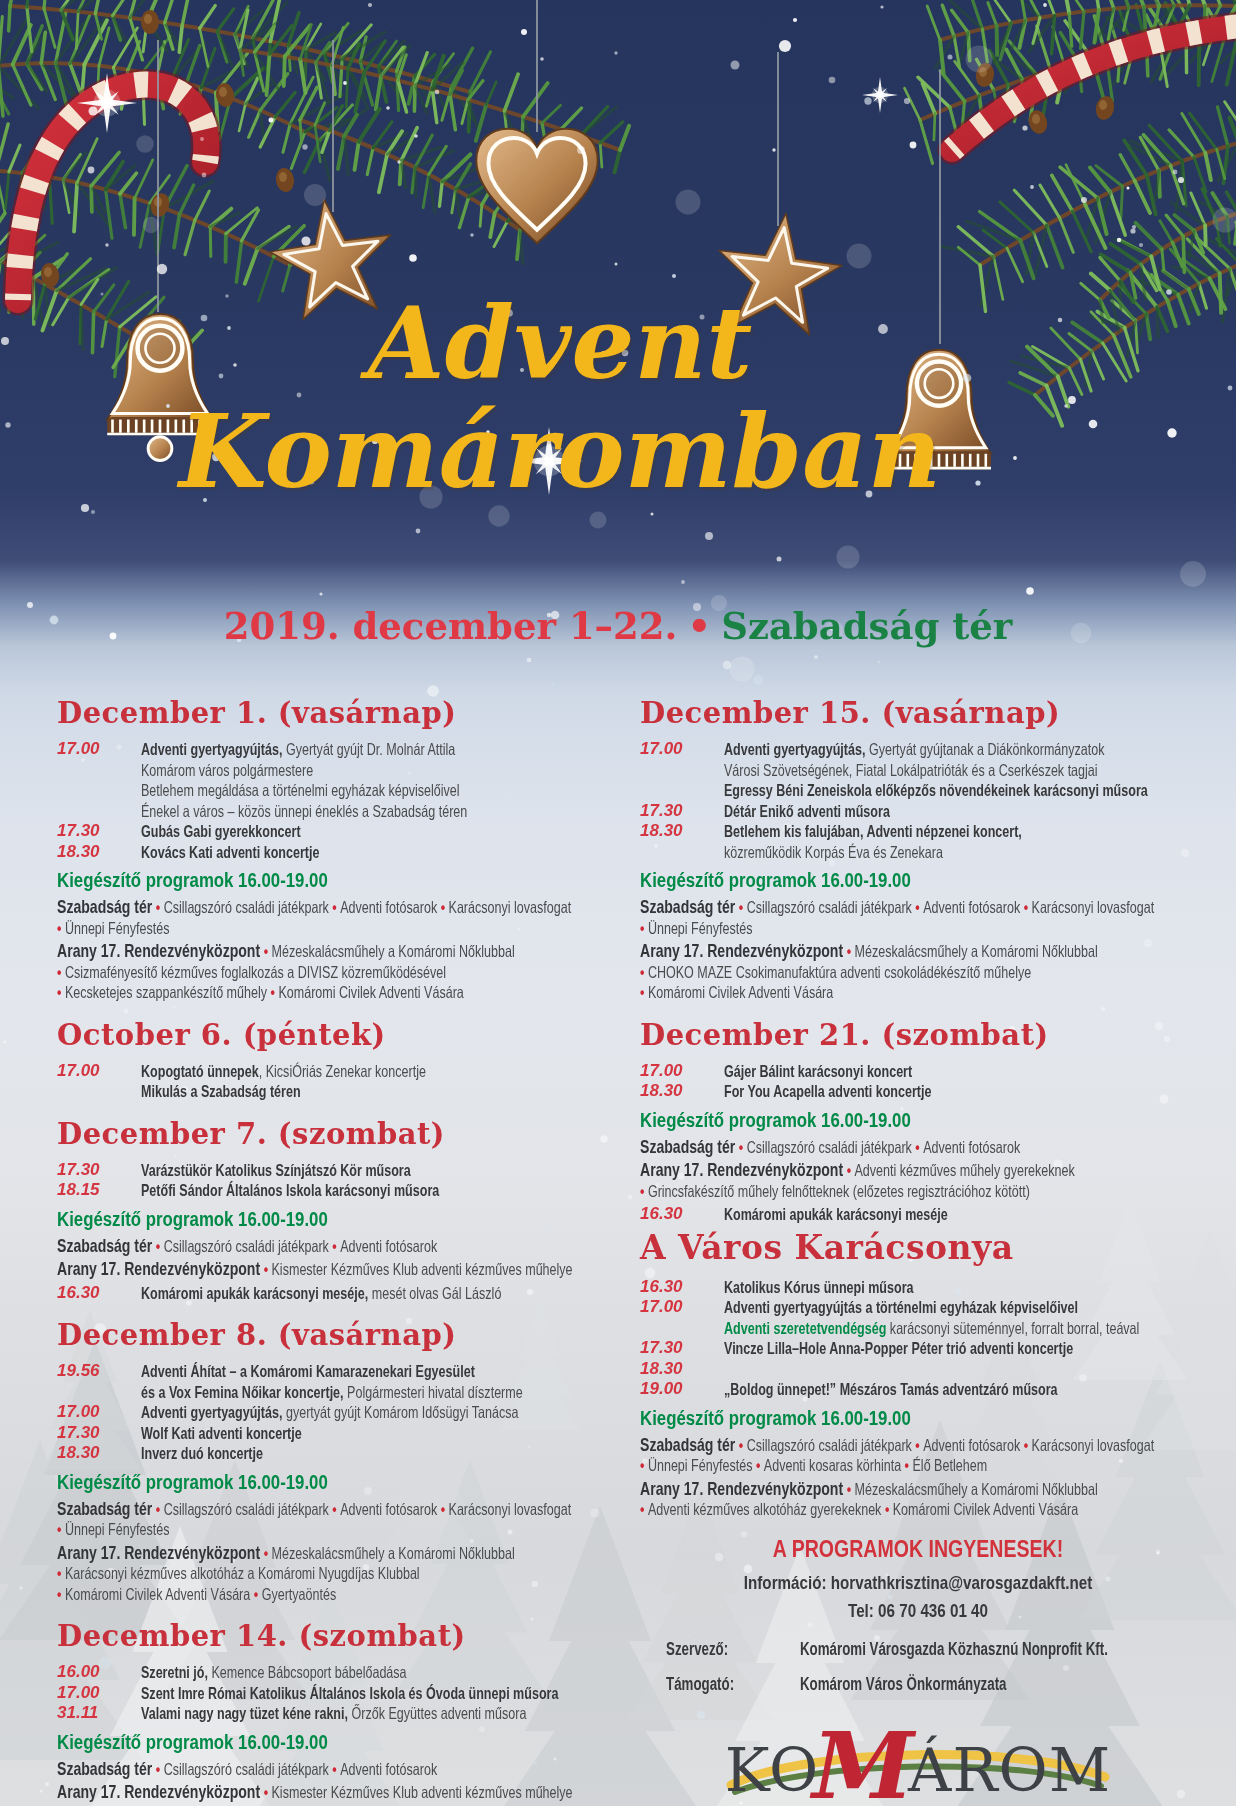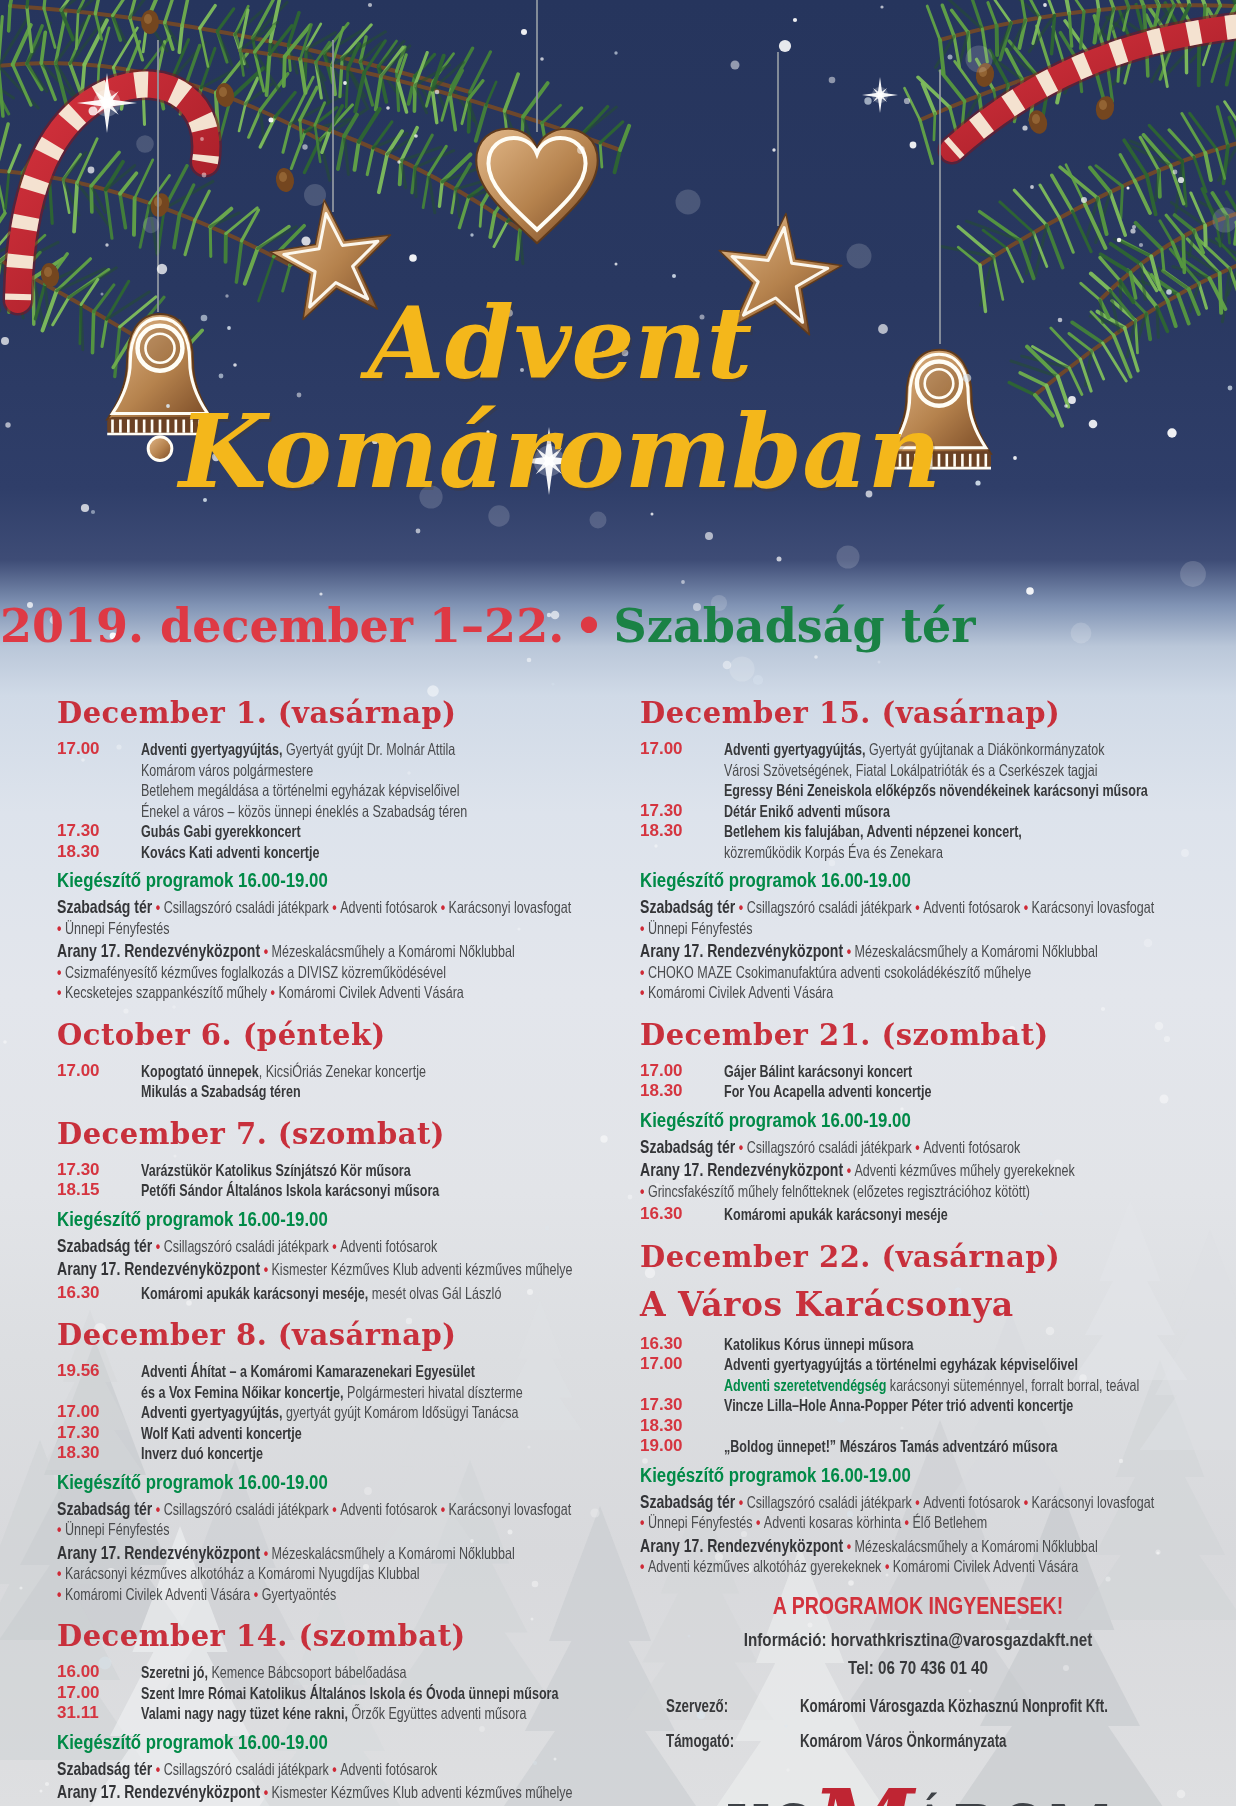--- a/index.html
+++ b/index.html
@@ -25,8 +25,8 @@
   .title-2{top:392px;font-size:101px;line-height:120px;}
 
   
-  .banner{position:absolute;top:597px;left:0;width:1236px;
-    font-family:"DejaVu Serif",serif;font-weight:bold;font-size:46px;line-height:58px;}
+  .banner{position:absolute;top:597px;left:0;width:1236px;text-align:center;
+    font-family:"DejaVu Serif",serif;font-weight:bold;font-size:37px;line-height:58px;}
   .banner .b-date{color:#de3944}
   .banner .b-sep{color:#de3944;padding:0 10px}
   .banner .b-loc{color:#1a8245}

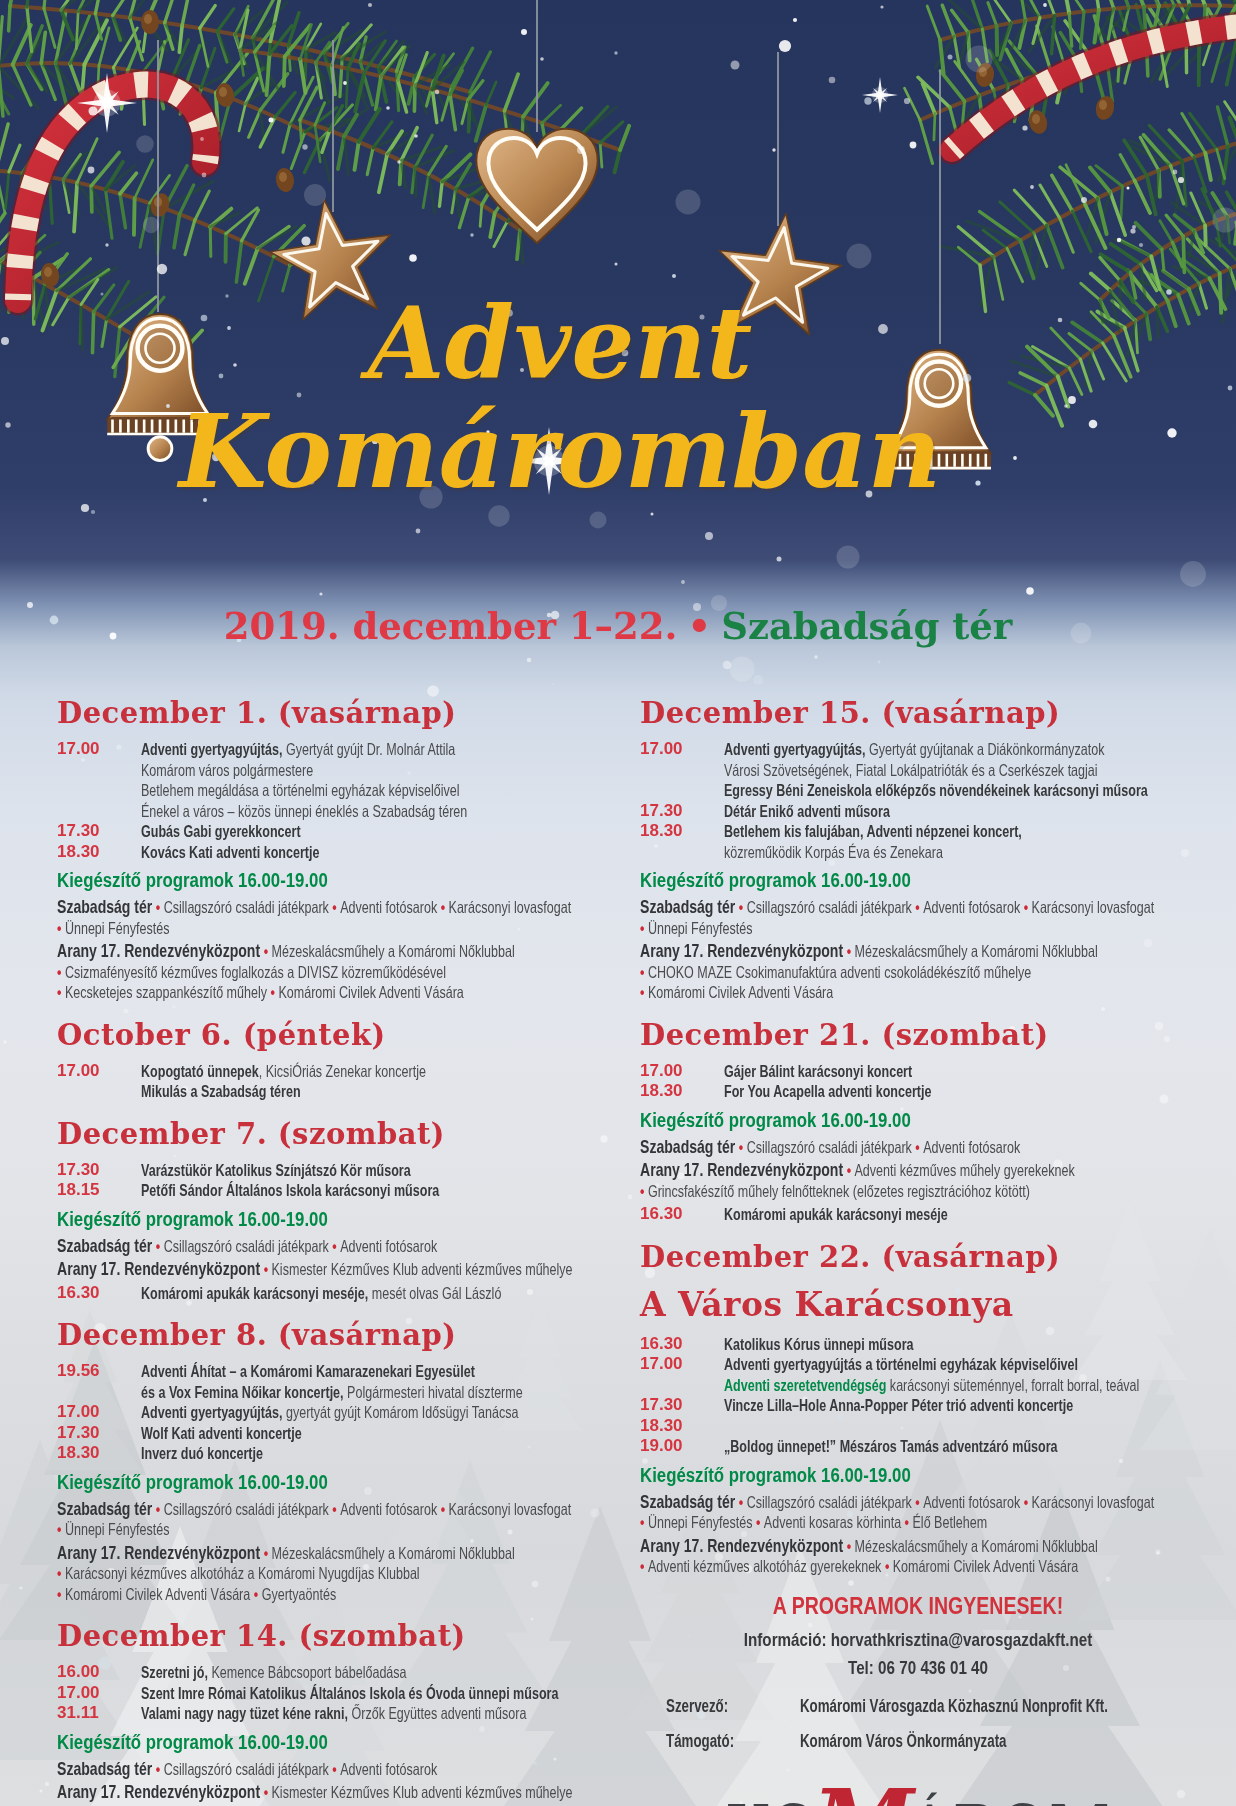--- a/index.html
+++ b/index.html
@@ -42,7 +42,7 @@
   .sec-big{font-family:"DejaVu Serif",serif;font-weight:bold;color:#c8303c;
     font-size:33px;line-height:43px;letter-spacing:.5px;margin:1px 0 8px;}
   .event{display:grid;grid-template-columns:84px 1fr;}
-  .time{font-weight:bold;color:#d53540;font-size:17px;line-height:20.5px;}
+  .time{font-weight:bold;color:#d53540;font-size:17px;line-height:20.5px;font-style:italic;}
   .ln{white-space:nowrap;transform:scaleX(.76);transform-origin:0 50%;
     font-size:16.5px;line-height:20.5px;color:#4a4b4d;}
   .sg-b{font-weight:bold;color:#37383a}

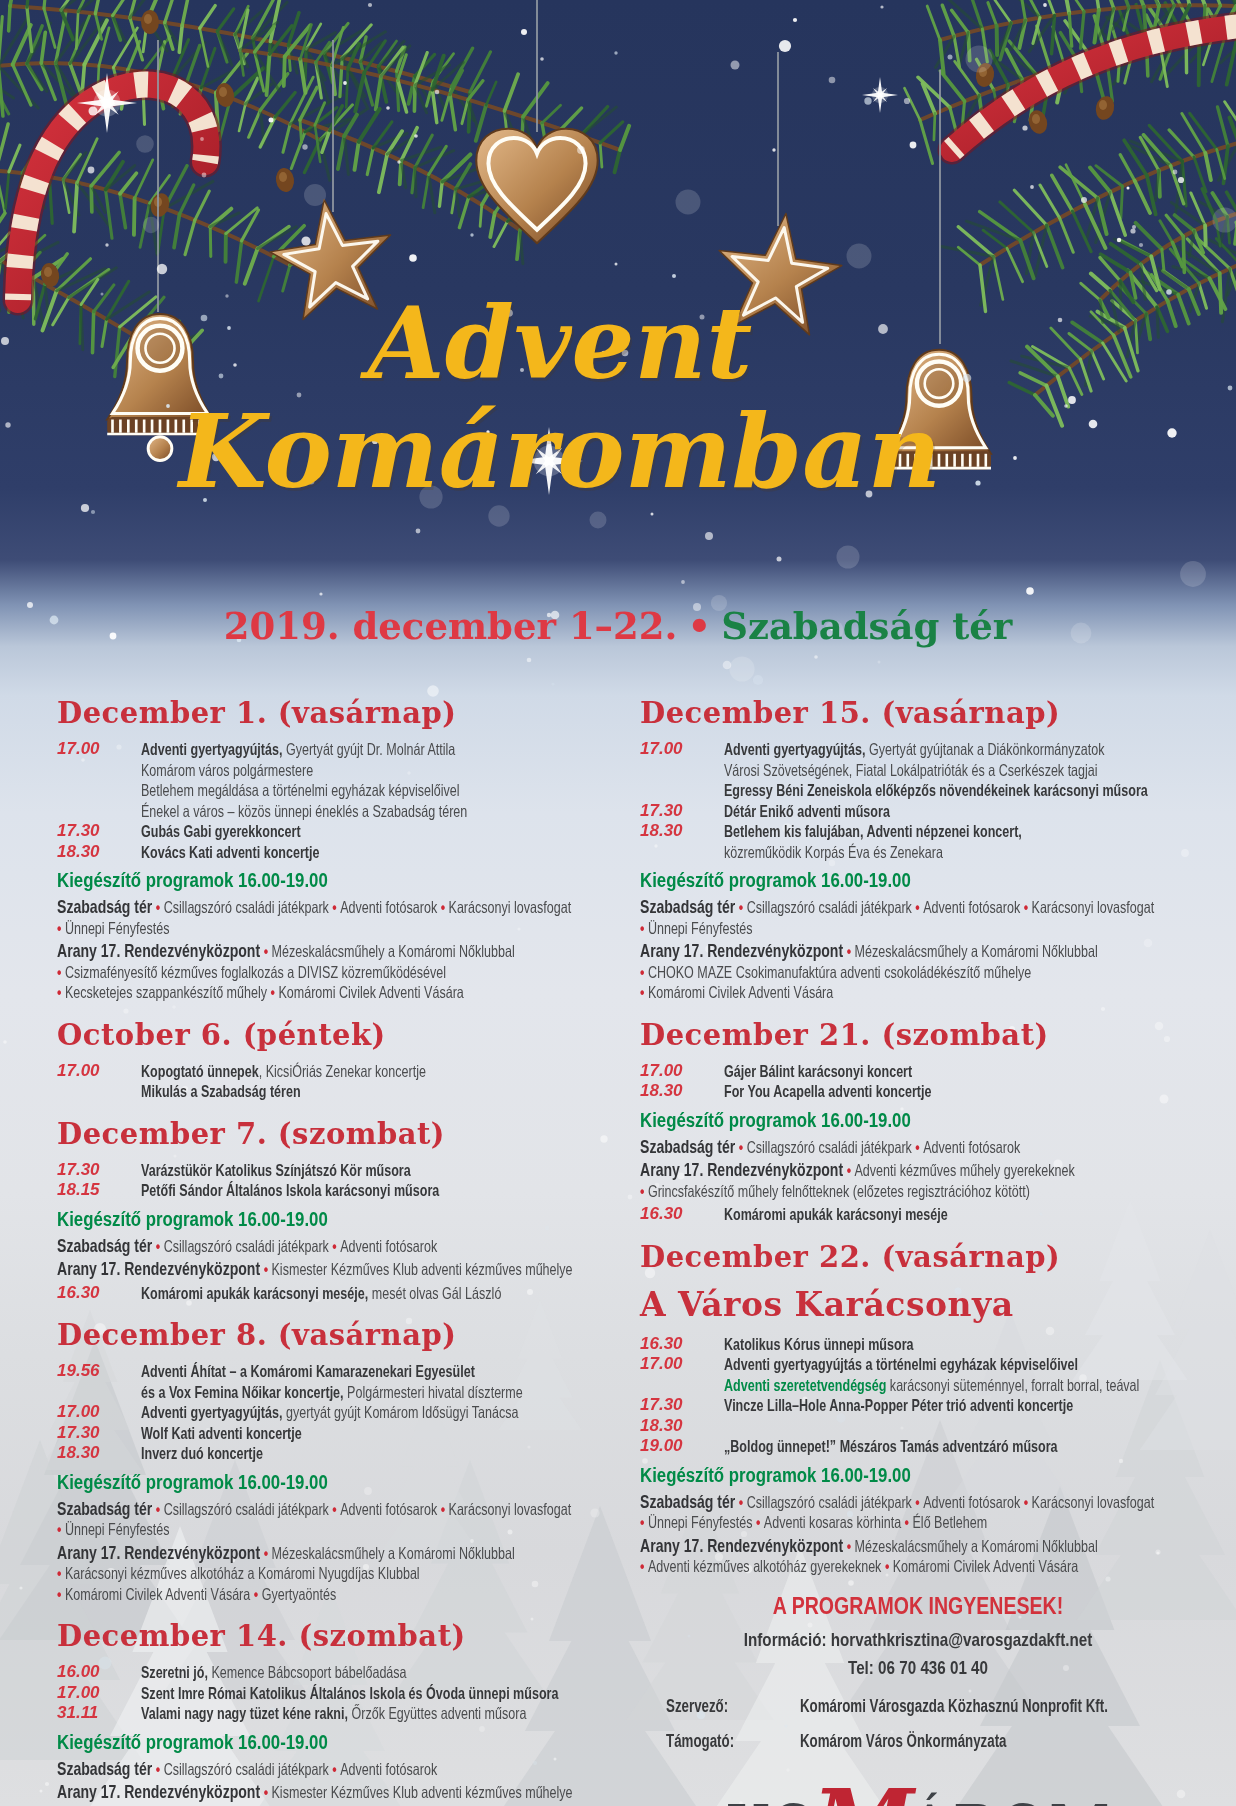--- a/index.html
+++ b/index.html
@@ -1430,7 +1430,6 @@
           </div>
         </div>
         <div class="sec">
-          <h2 class="sec-h">December 22. (vasárnap)</h2>
           <div class="sec-big">A Város Karácsonya</div>
           <div class="event">
             <span class="time">16.30</span>

